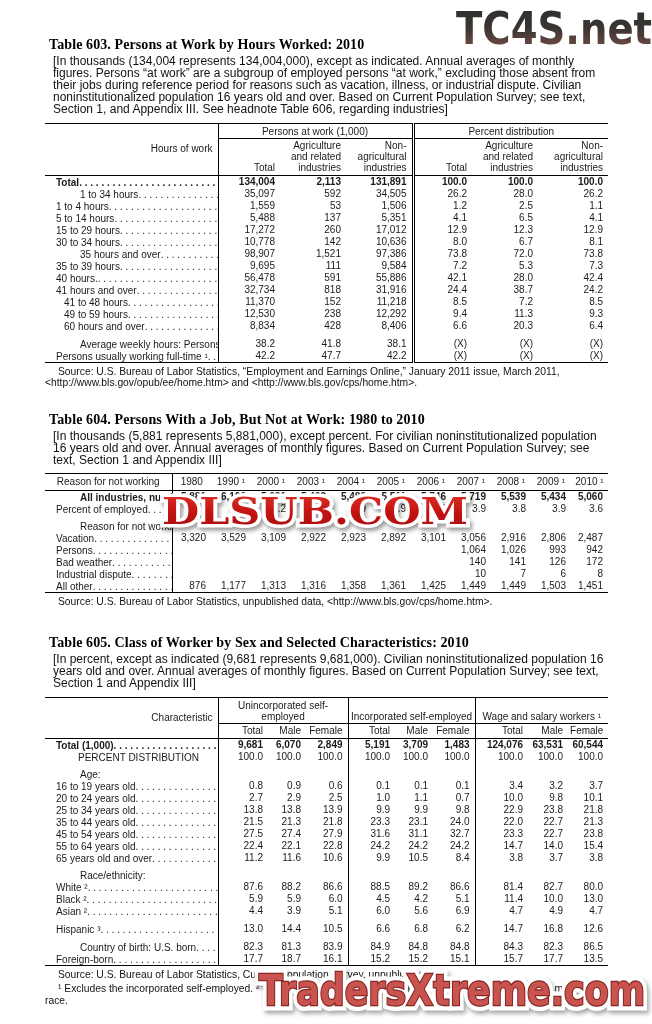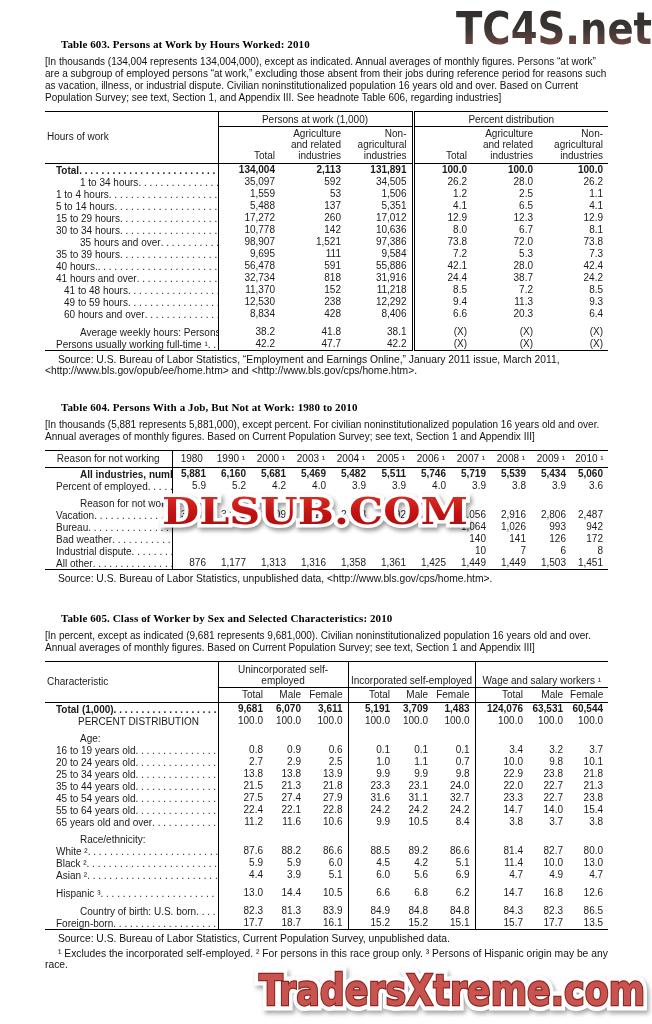--- a/index.html
+++ b/index.html
@@ -7,8 +7,8 @@
         color:#1a1a1a;font-family:"Liberation Sans",sans-serif;}
   .content{padding:36px 44px 0 45px;}
 
-  .tbl-title{font-family:"Liberation Serif",serif;font-weight:bold;font-size:11px;
-             line-height:17px;margin:0 0 3px 16px;letter-spacing:.1px;color:#000;}
+  .tbl-title{font-family:"Liberation Serif",serif;font-weight:bold;font-size:14px;
+             line-height:17px;margin:0 0 3px 4px;letter-spacing:.1px;color:#000;}
   .tbl-note{font-size:10px;line-height:11.9px;margin:0 0 7px 0;color:#111;}
 
   table{border-collapse:collapse;table-layout:fixed;width:563px;}

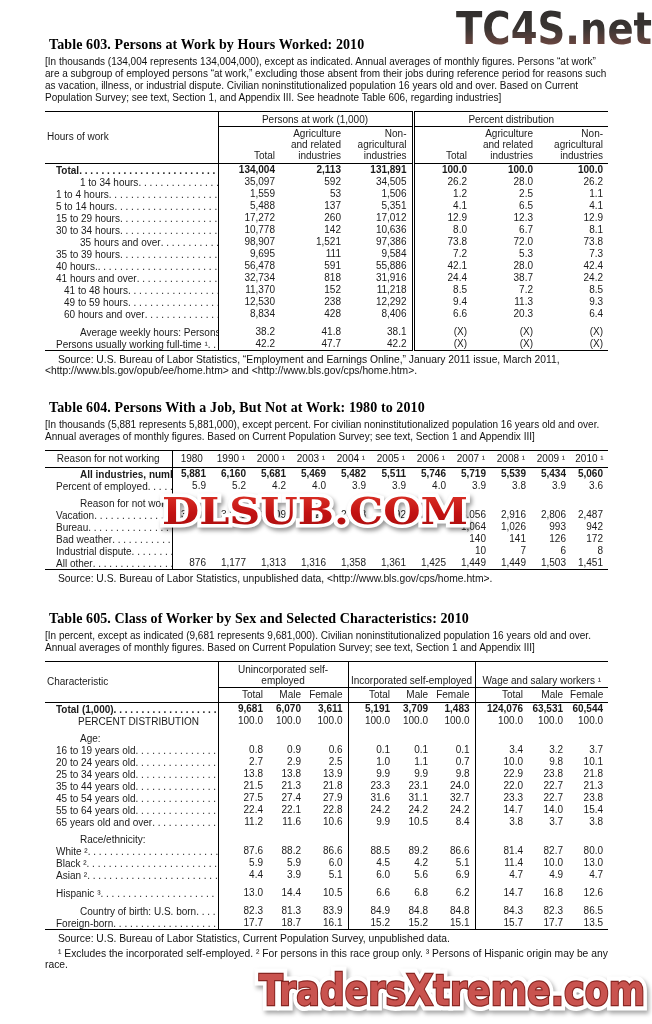--- a/index.html
+++ b/index.html
@@ -9,7 +9,7 @@
 
   .tbl-title{font-family:"Liberation Serif",serif;font-weight:bold;font-size:14px;
              line-height:17px;margin:0 0 3px 4px;letter-spacing:.1px;color:#000;}
-  .tbl-note{font-size:10px;line-height:11.9px;margin:0 0 7px 0;color:#111;}
+  .tbl-note{font-size:12px;line-height:11.9px;margin:0 0 7px 8px;color:#111;}
 
   table{border-collapse:collapse;table-layout:fixed;width:563px;}
   td,th{font-size:10px;line-height:11px;padding:0;vertical-align:bottom;overflow:hidden;}

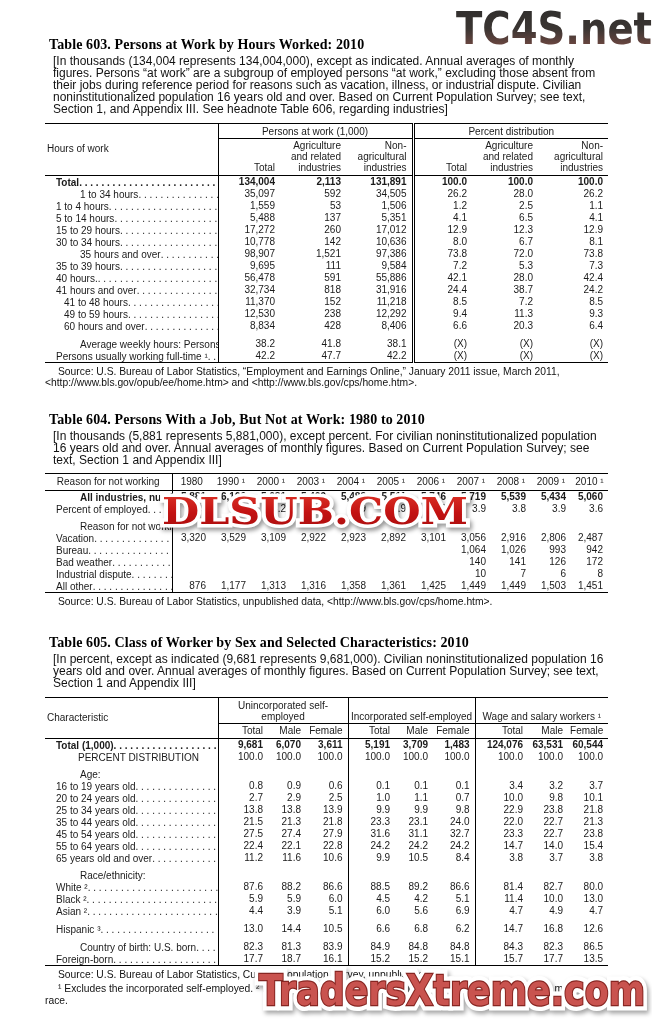--- a/index.html
+++ b/index.html
@@ -15,7 +15,7 @@
   td,th{font-size:10px;line-height:11px;padding:0;vertical-align:bottom;overflow:hidden;}
   thead th{font-weight:normal;text-align:right;padding:1px 5px 2px 2px;}
   thead th.grp{text-align:center;padding:2px 2px 1px 2px;border-bottom:1px solid #000;}
-  thead th.stubh{text-align:left;vertical-align:middle;}
+  thead th.stubh{text-align:right;vertical-align:middle;}
   table{border-top:1px solid #000;border-bottom:1.5px solid #000;}
   thead{border-bottom:1.5px solid #000;}
   .num{text-align:right;padding:0 5px 1px 0;white-space:nowrap;}

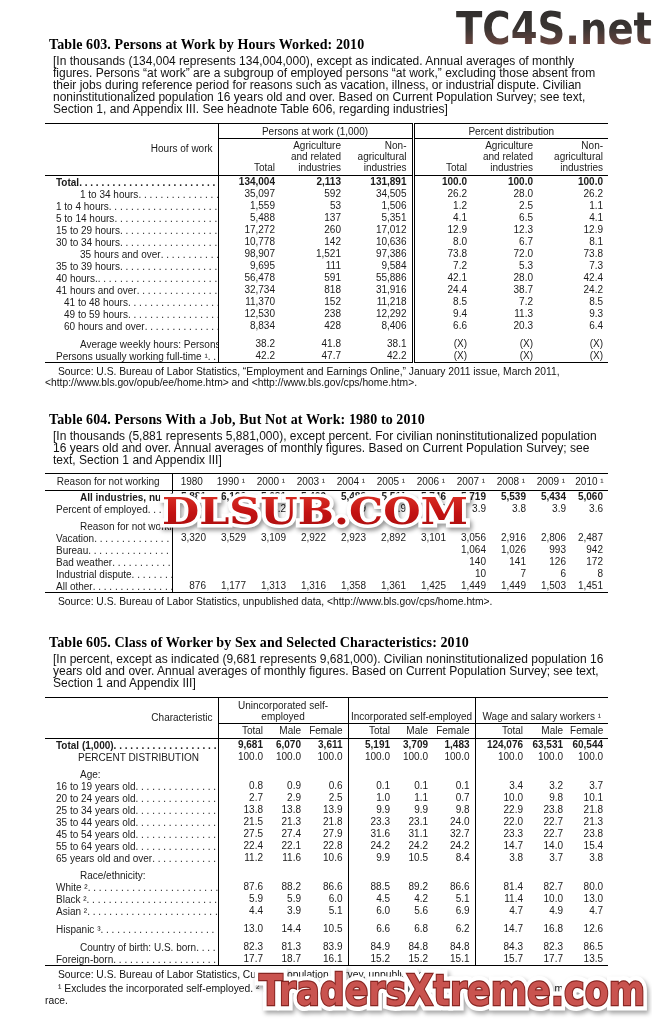--- a/index.html
+++ b/index.html
@@ -408,7 +408,7 @@
             <tr>
               <td class="stub ind1">
                 <div class="w">
-                  <span class="lt">Bureau</span>
+                  <span class="lt">Persons</span>
                   <span class="dots"></span>
                 </div>
               </td>

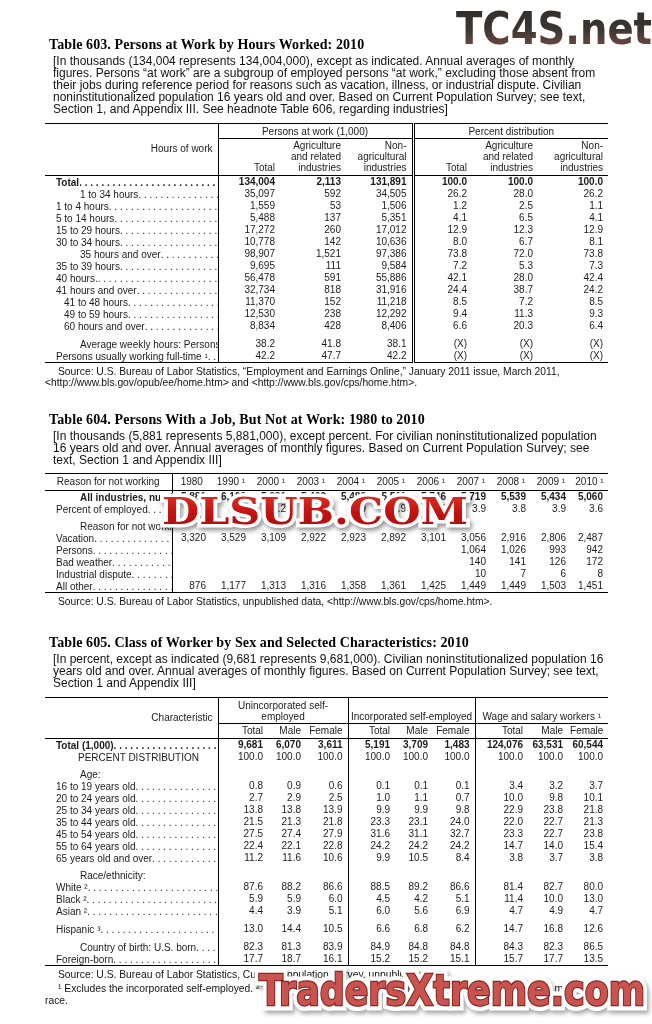--- a/index.html
+++ b/index.html
@@ -531,7 +531,7 @@
               </td>
               <td class="num c0">9,681</td>
               <td class="num c1">6,070</td>
-              <td class="num c2">3,611</td>
+              <td class="num c2">2,849</td>
               <td class="num c3">5,191</td>
               <td class="num c4">3,709</td>
               <td class="num c5">1,483</td>

